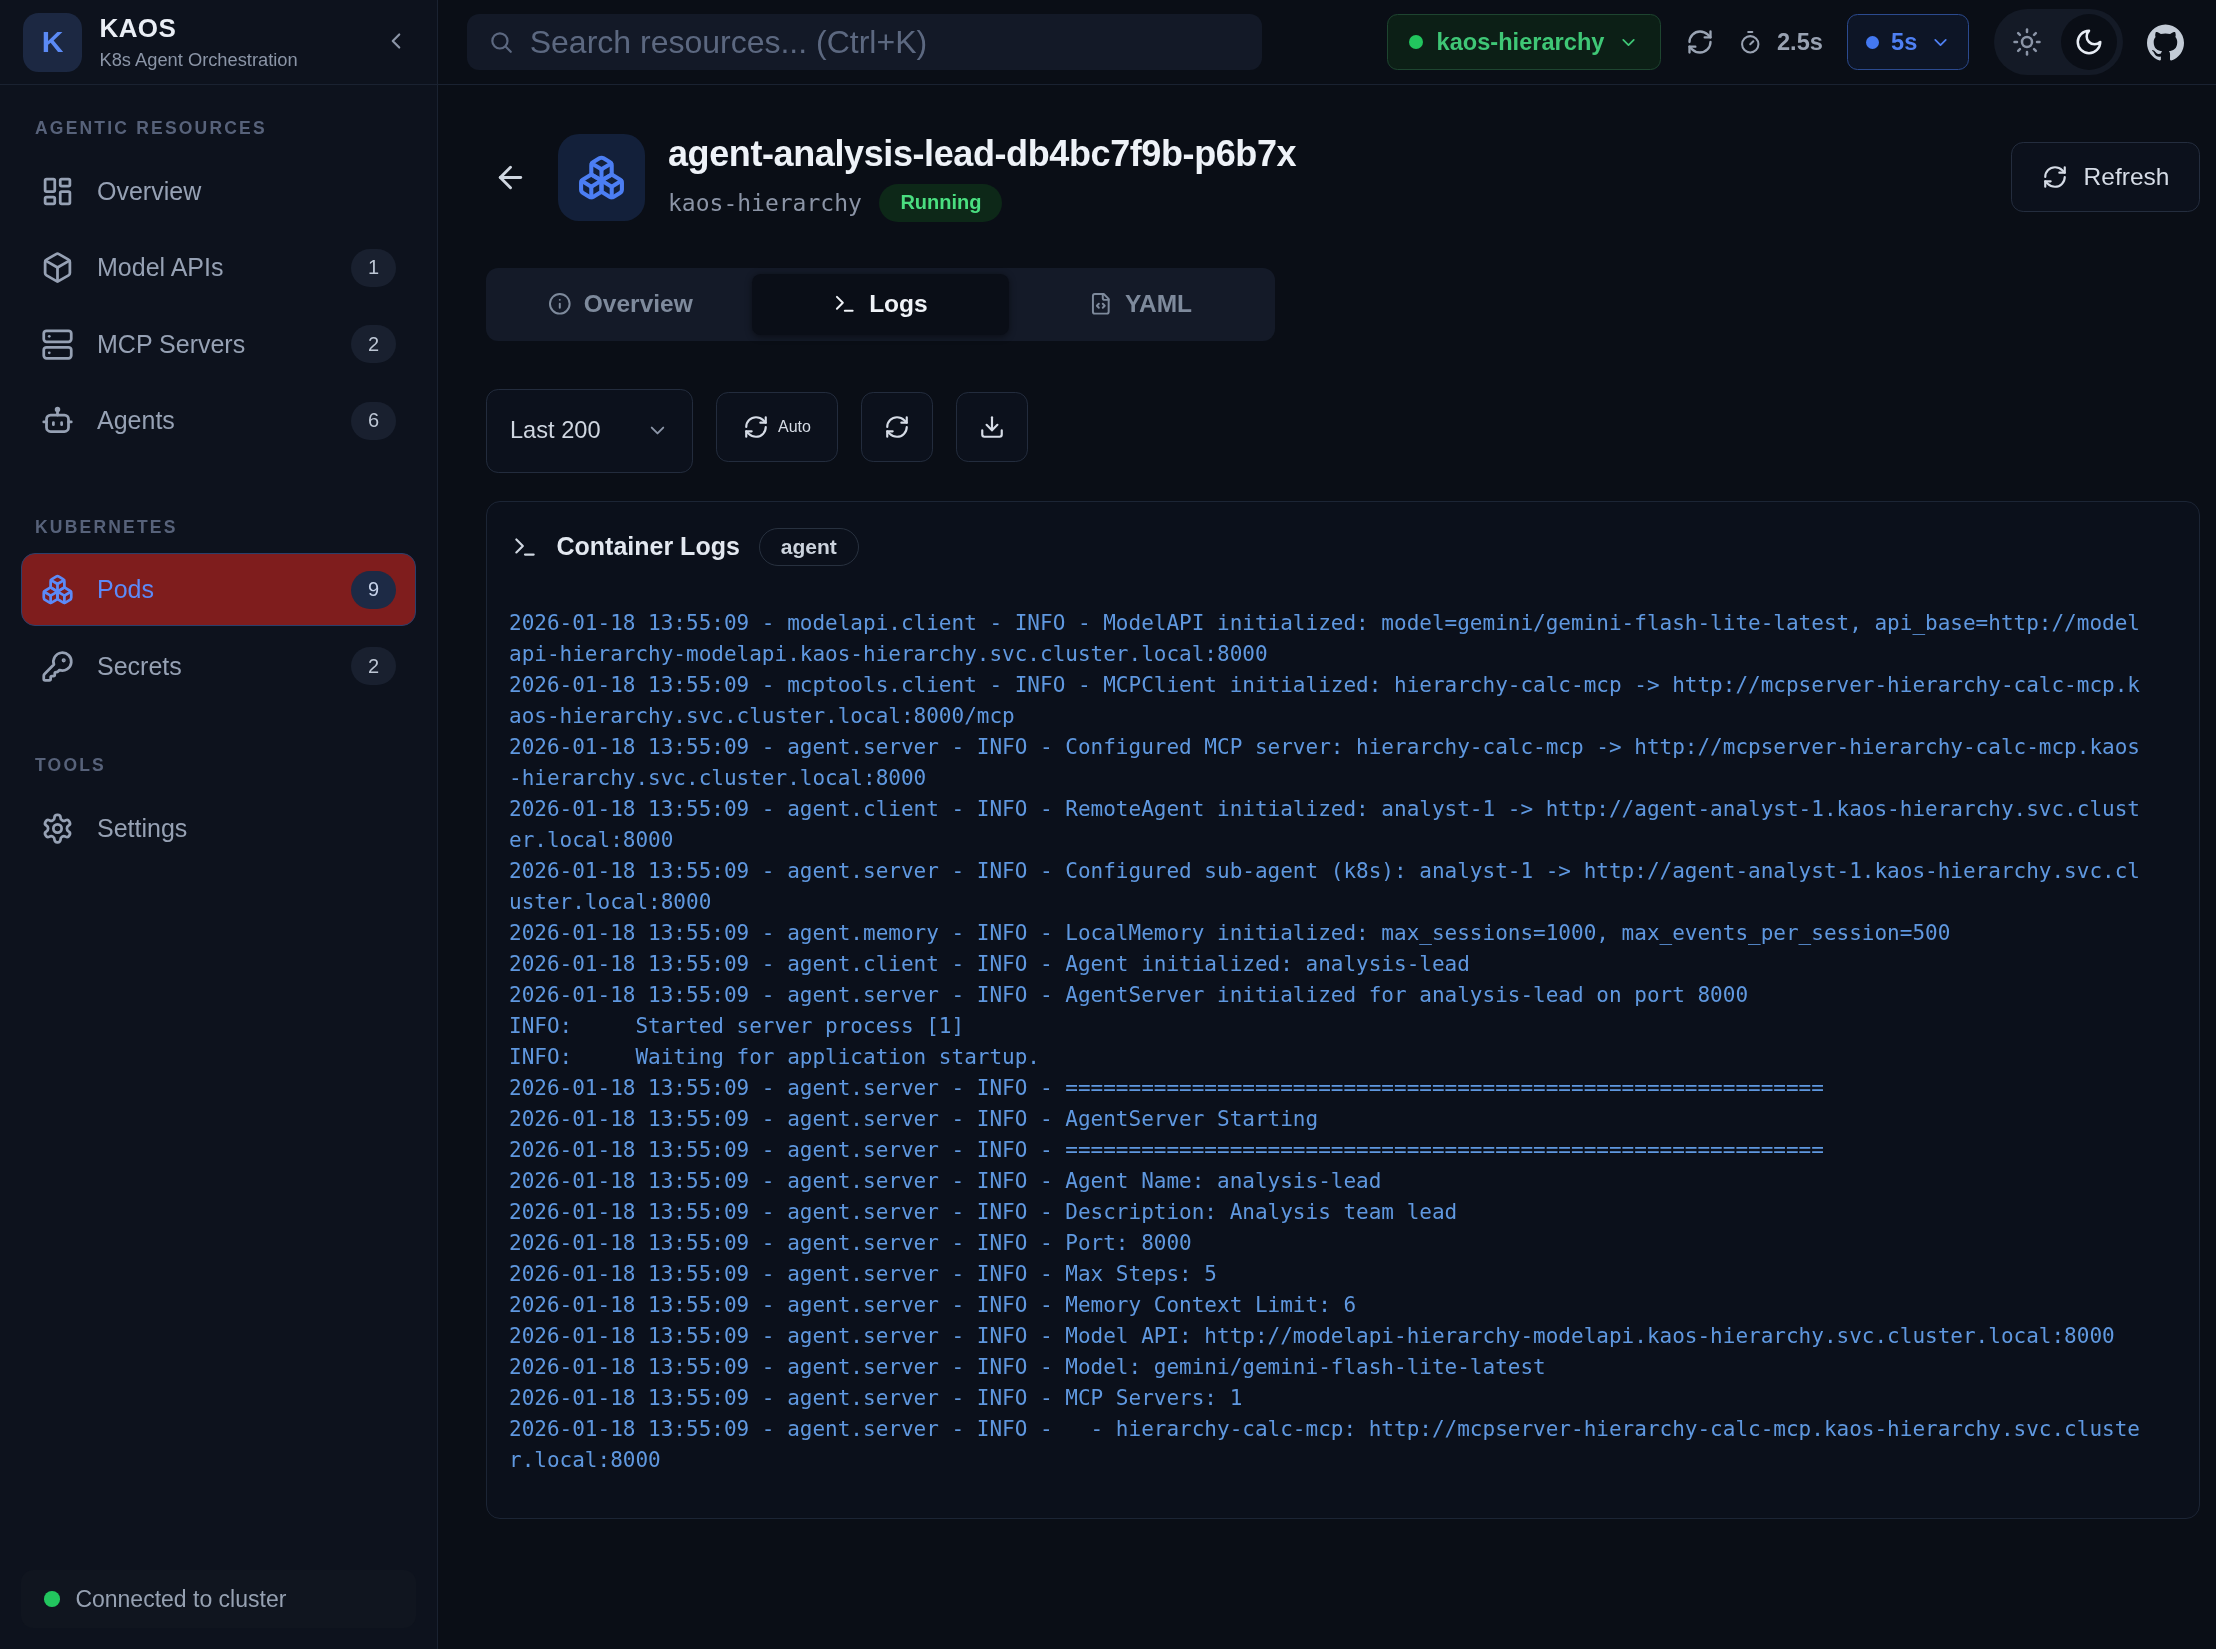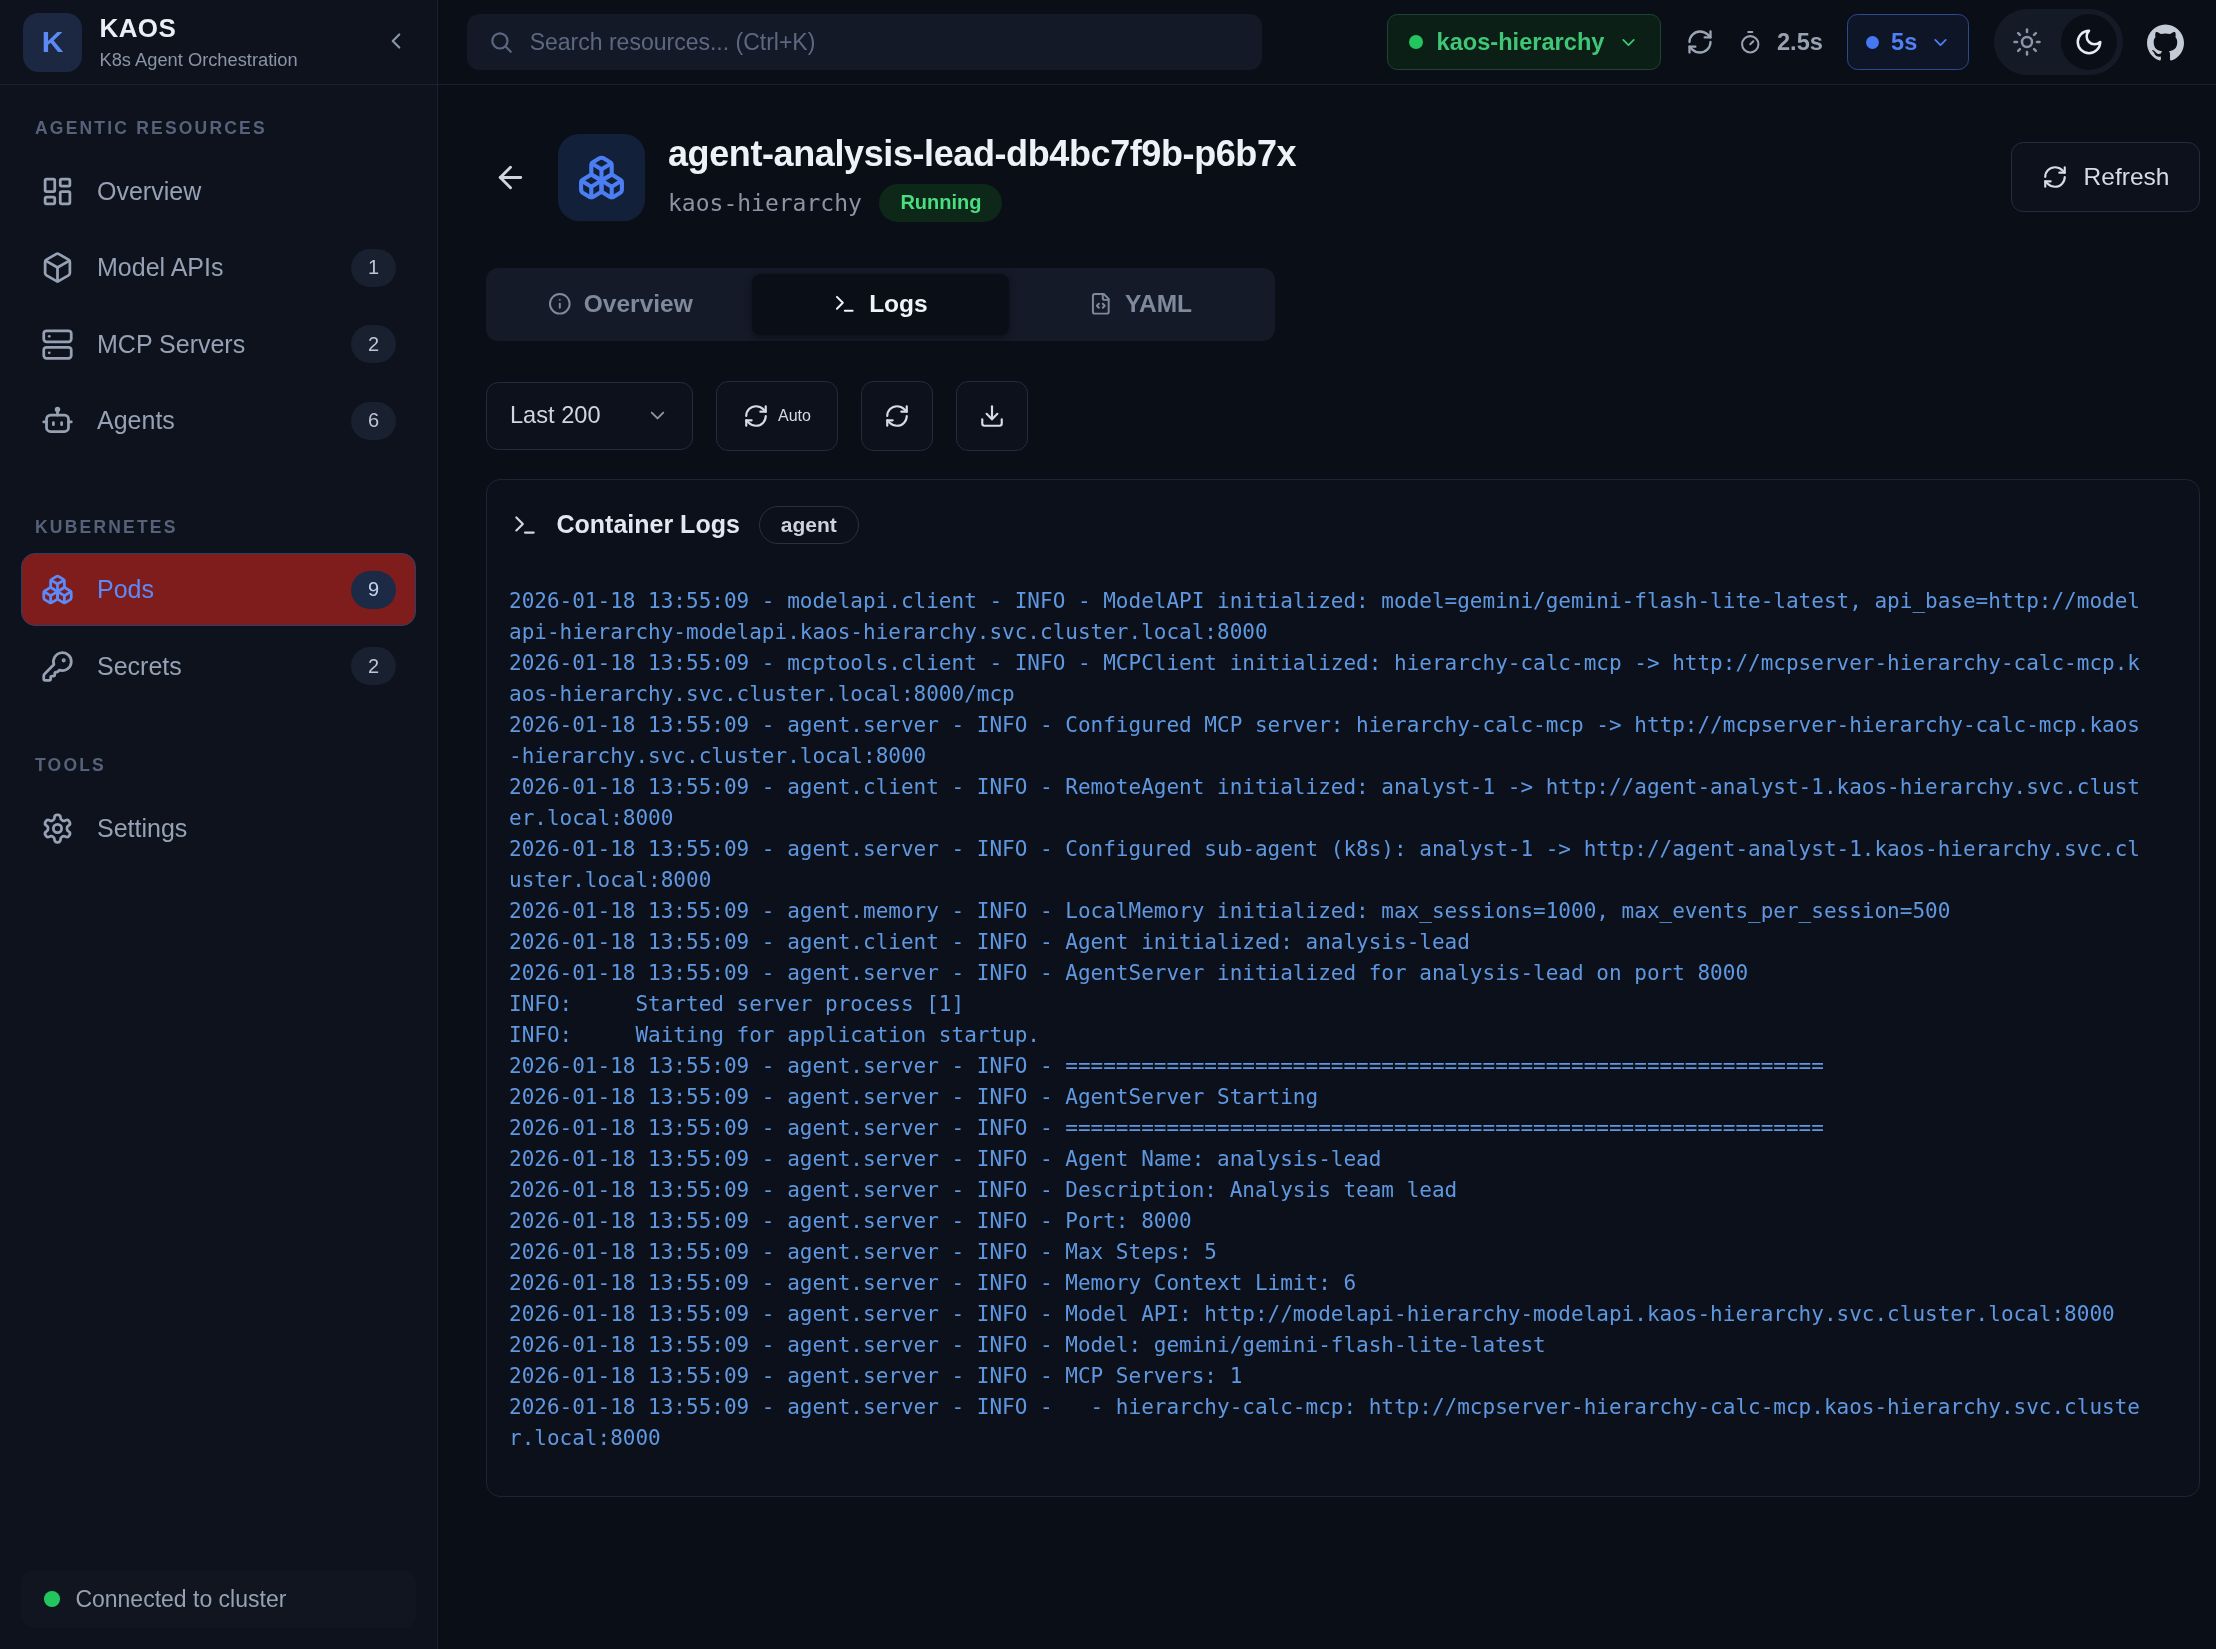--- a/index.html
+++ b/index.html
@@ -79,7 +79,7 @@
   .search-box svg { width: 26px; height: 26px; color: #5c6880; flex-shrink: 0; }
   .search-input {
     background: transparent; border: none; outline: none; color: #aab4c6;
-    font-size: 23px; width: 100%; font-family: "Liberation Sans", sans-serif;
+    font-size: 32px; width: 100%; font-family: "Liberation Sans", sans-serif;
   }
   .search-input::placeholder { color: #5c6880; }
   .topbar-spacer { flex: 1; }

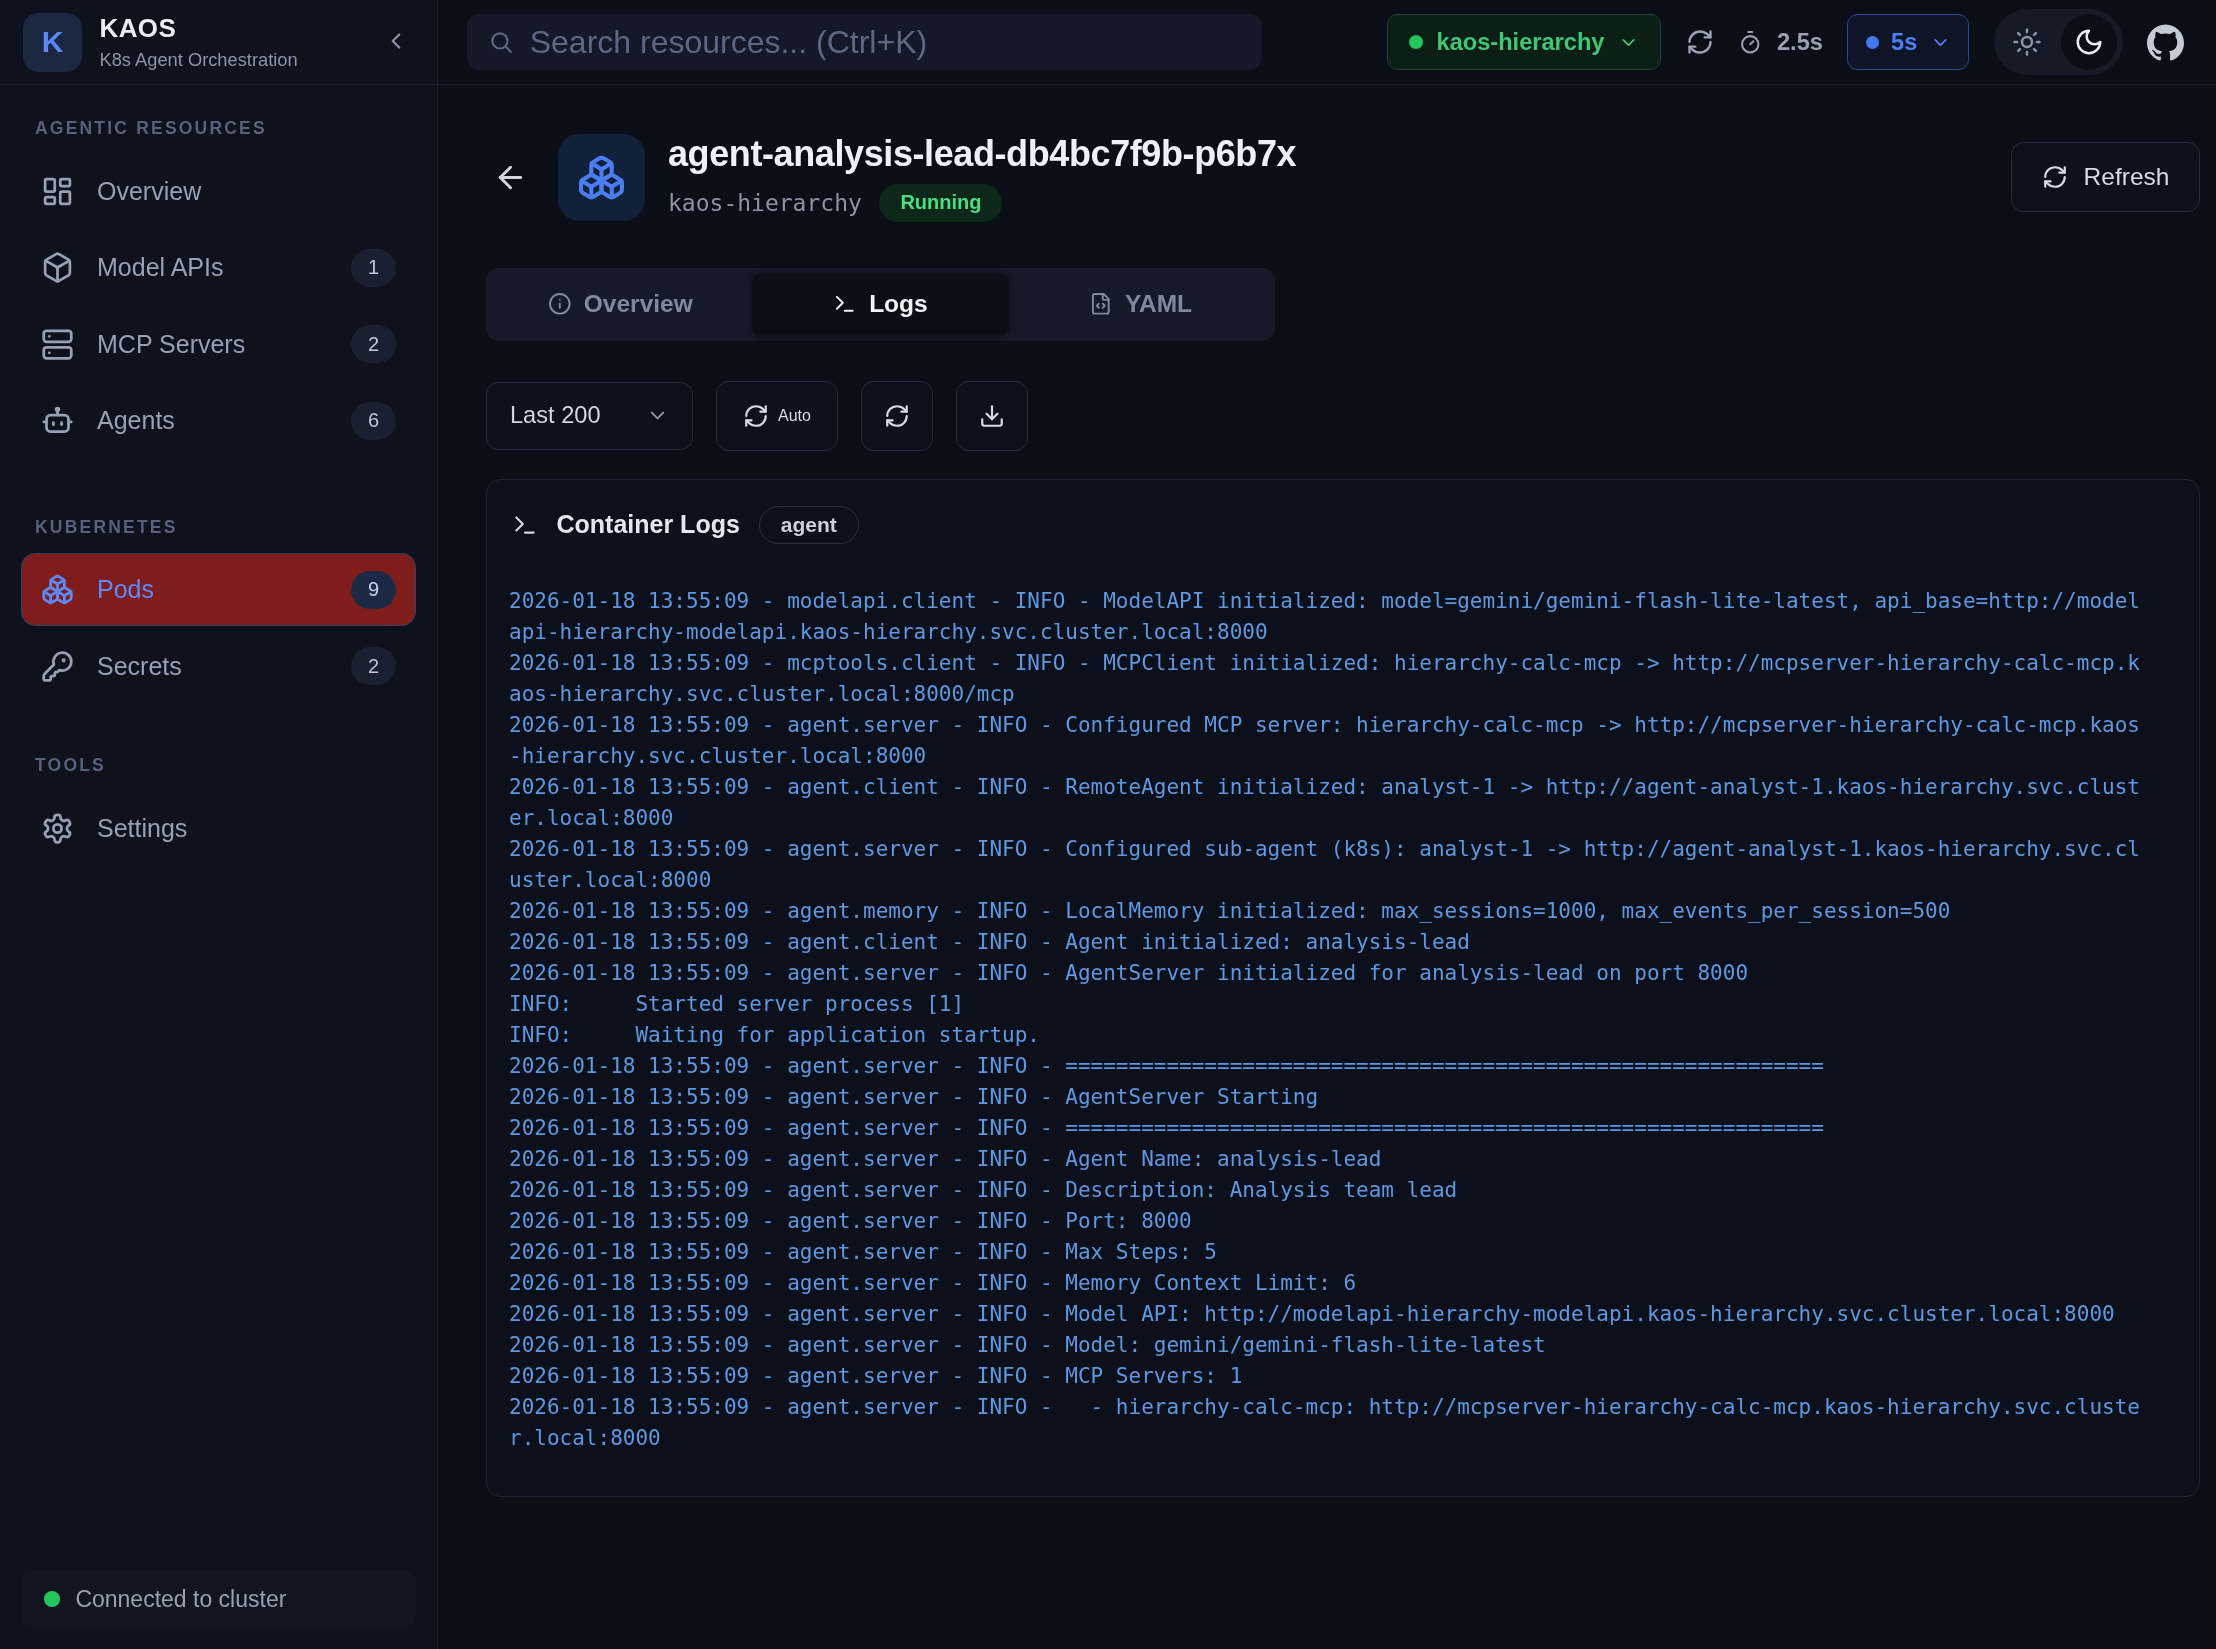--- a/index.html
+++ b/index.html
@@ -153,9 +153,9 @@
 
   .controls { display: flex; align-items: center; gap: 23px; margin-top: 40px; }
   .select-box {
-    width: 207px; height: 68px; border: 0.9px solid #232c3d; border-radius: 12.2px;
+    width: 207px; height: 84px; border: 0.9px solid #232c3d; border-radius: 12.2px;
     background: #0c111c; display: flex; align-items: center; justify-content: space-between;
-    padding: 0 23px; font-size: 23.6px; color: #cfd6e0; cursor: pointer;
+    padding: 0 23px; font-size: 23.6px; color: #cfd6e0; cursor: pointer; margin-top: 8px;
   }
   .select-box svg { width: 23px; height: 23px; color: #8b95a7; }
   .ctrl-btn {

